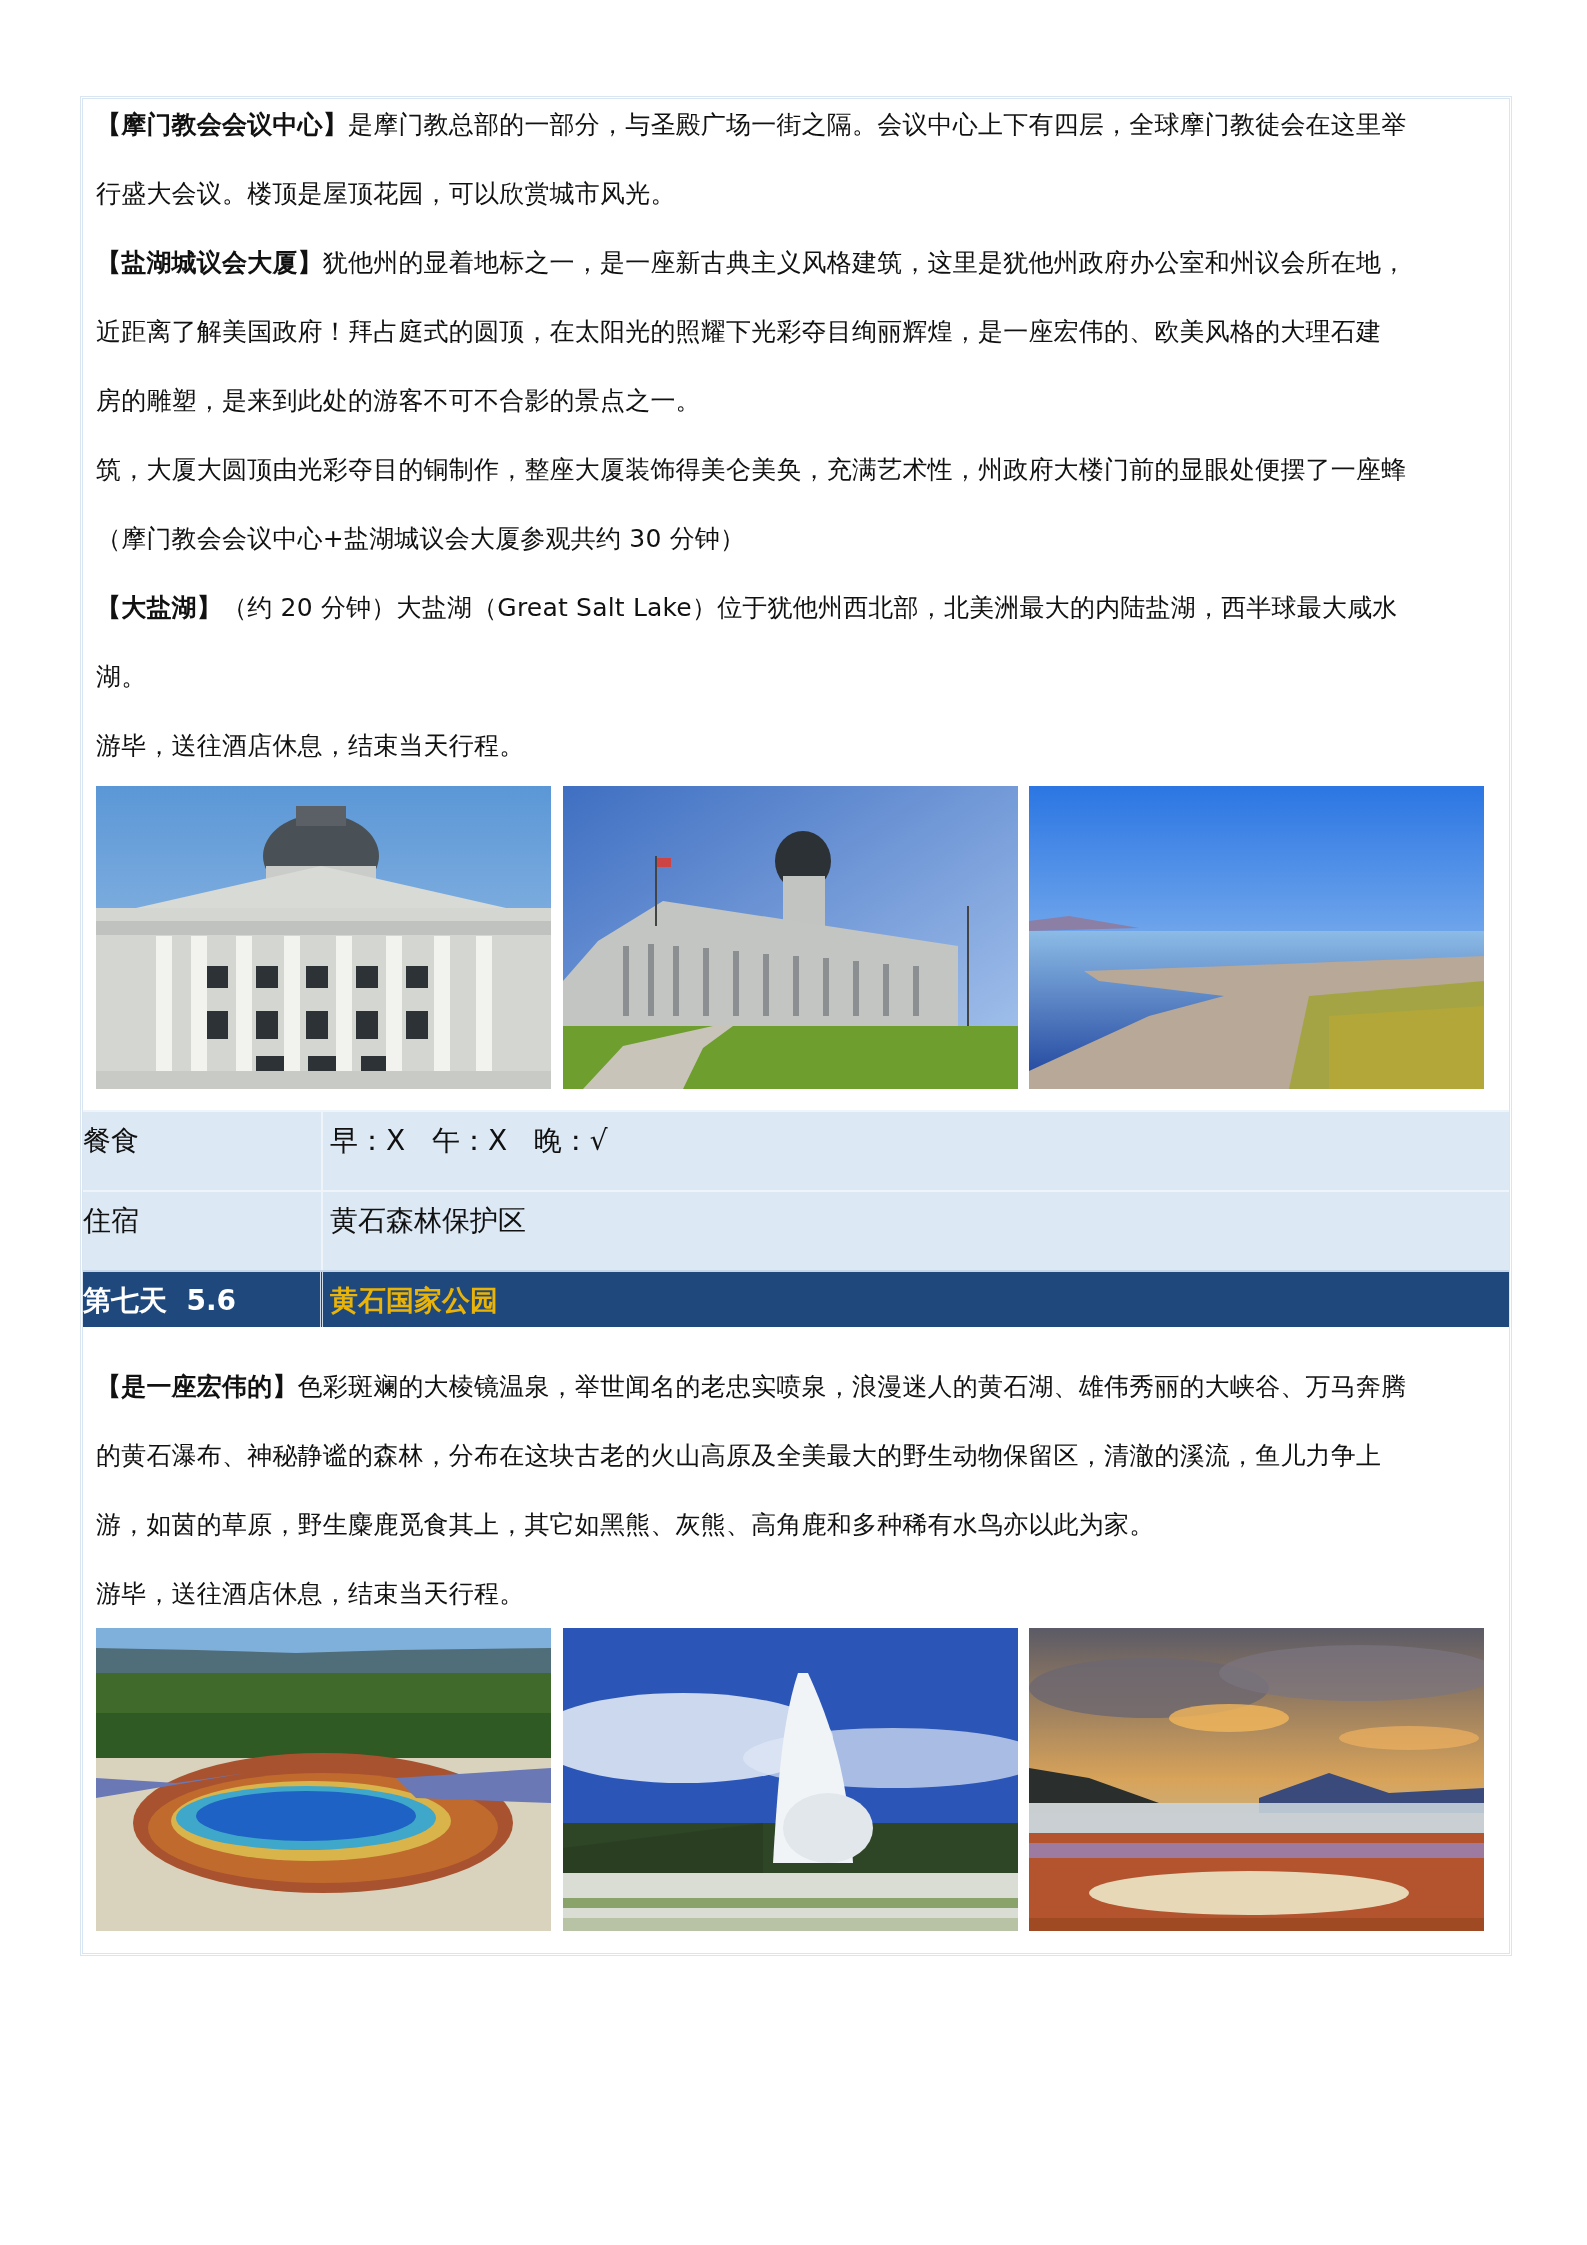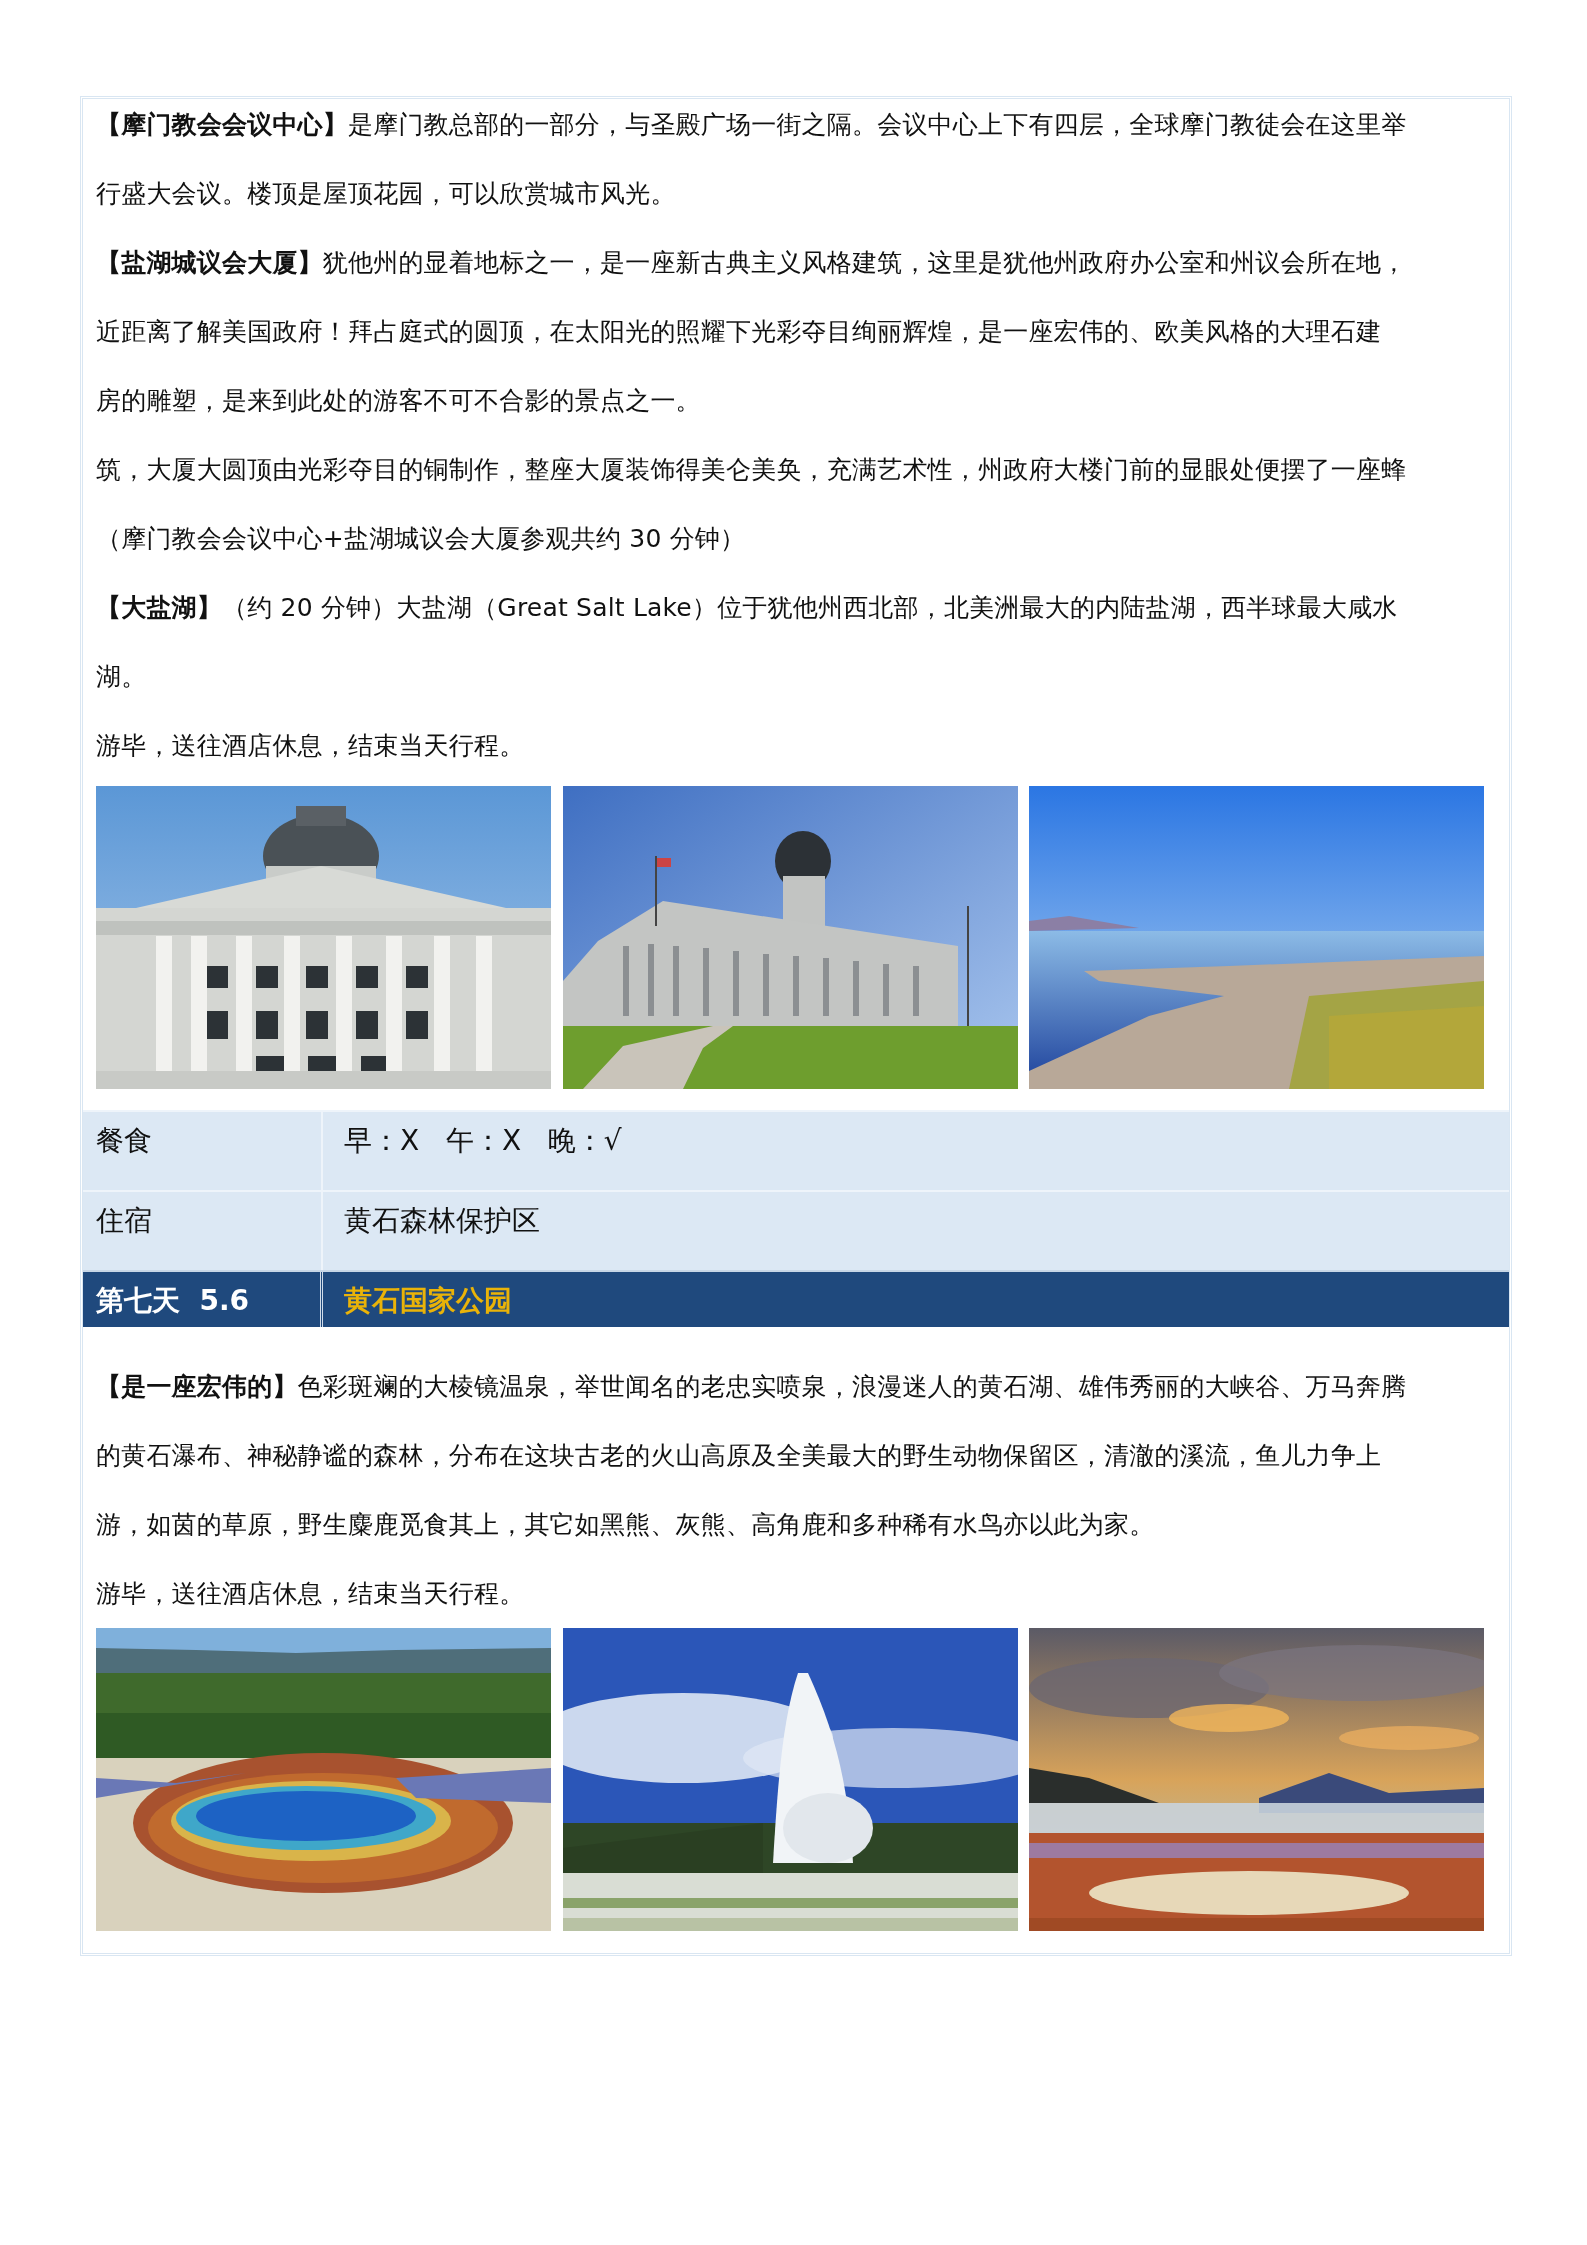--- a/index.html
+++ b/index.html
@@ -69,7 +69,6 @@
     .cell-left {
       width: 240px;
       box-sizing: border-box;
-      padding-left: 13px;
       padding-top: 10px;
       font-size: 28px;
       border-right: 2px solid #eef4fa;

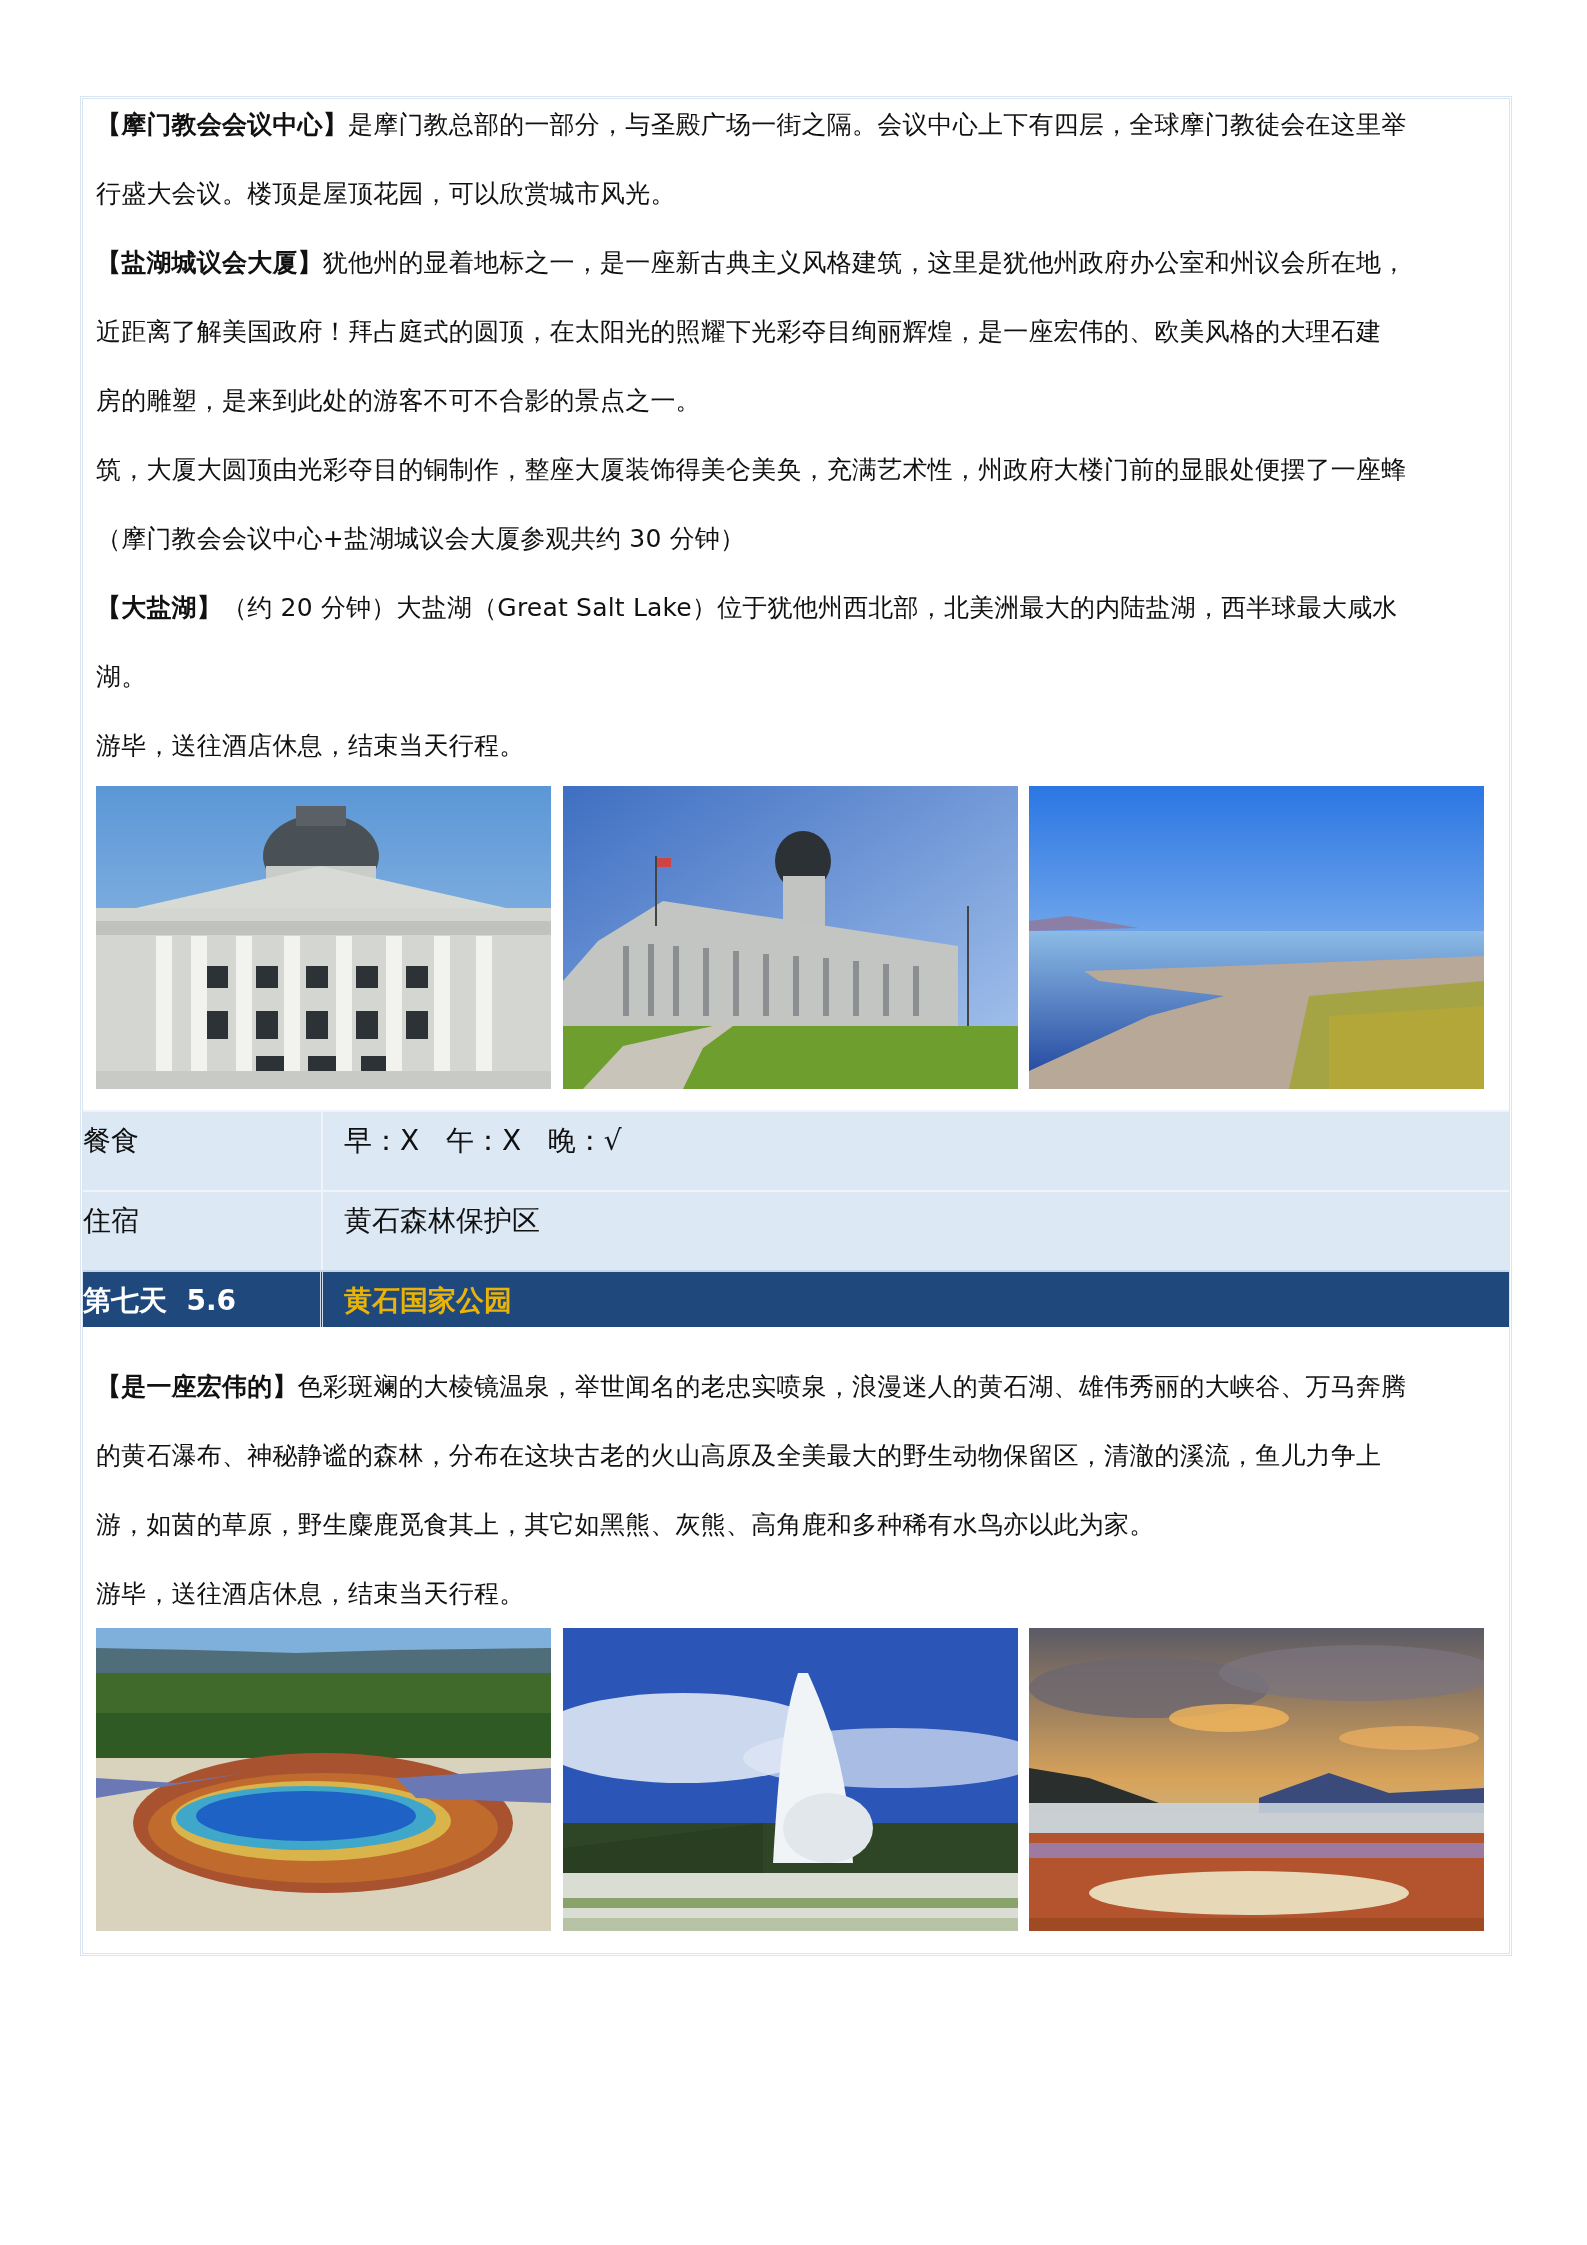--- a/index.html
+++ b/index.html
@@ -75,7 +75,7 @@
     }
     .cell-right {
       flex: 1;
-      padding-left: 21px;
+      padding-left: 7px;
       padding-top: 10px;
       font-size: 28px;
     }

